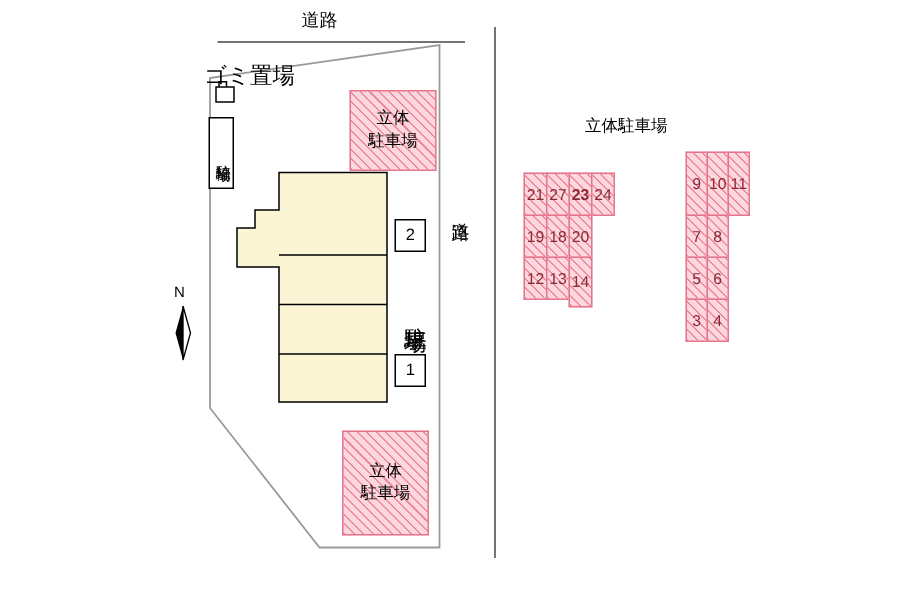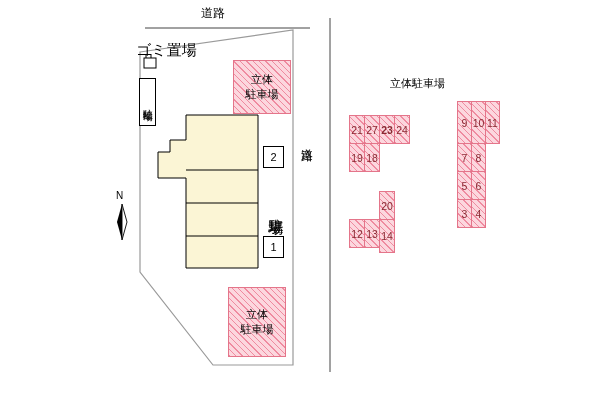--- a/index.html
+++ b/index.html
@@ -98,7 +98,7 @@
       <div class="prow" style="margin-top: -1px;">
         <div class="pcell" style="width: 16px; height: 29px;">19</div>
         <div class="pcell" style="width: 16px; height: 29px; margin-left: -1px;">18</div>
-        <div class="pcell" style="width: 16px; height: 29px; margin-left: -1px; margin-top: 48px;">20</div>
+        <div class="pcell" style="width: 16px; height: 29px; margin-left: -1px;">20</div>
       </div>
       <div class="prow" style="margin-top: -1px;">
         <div class="pcell" style="width: 16px; height: 29px;">12</div>

